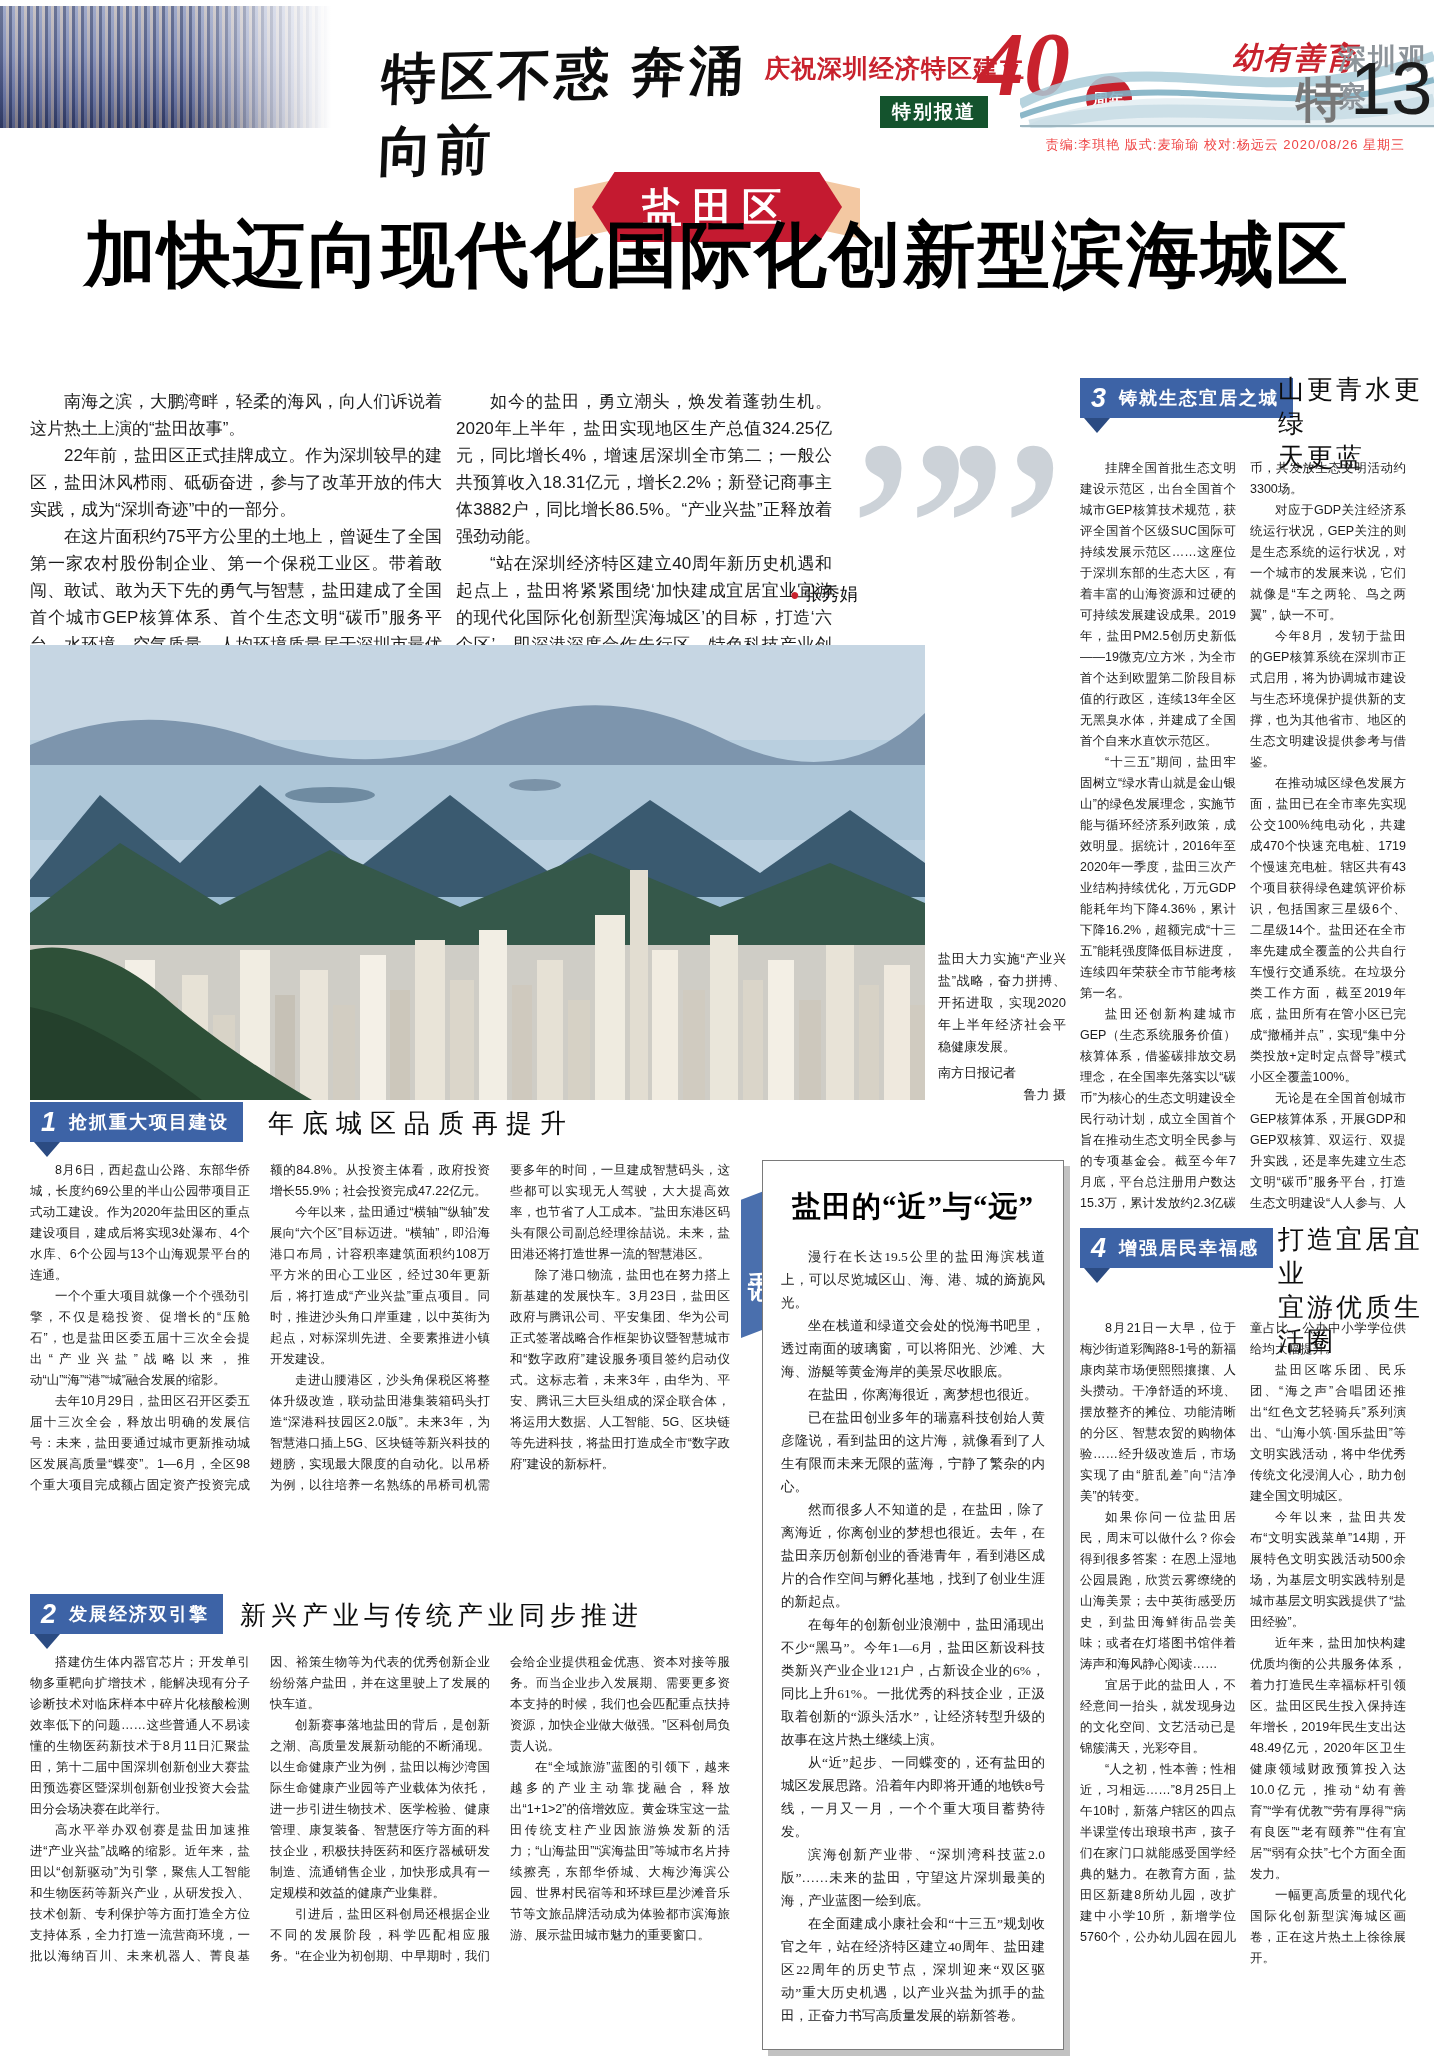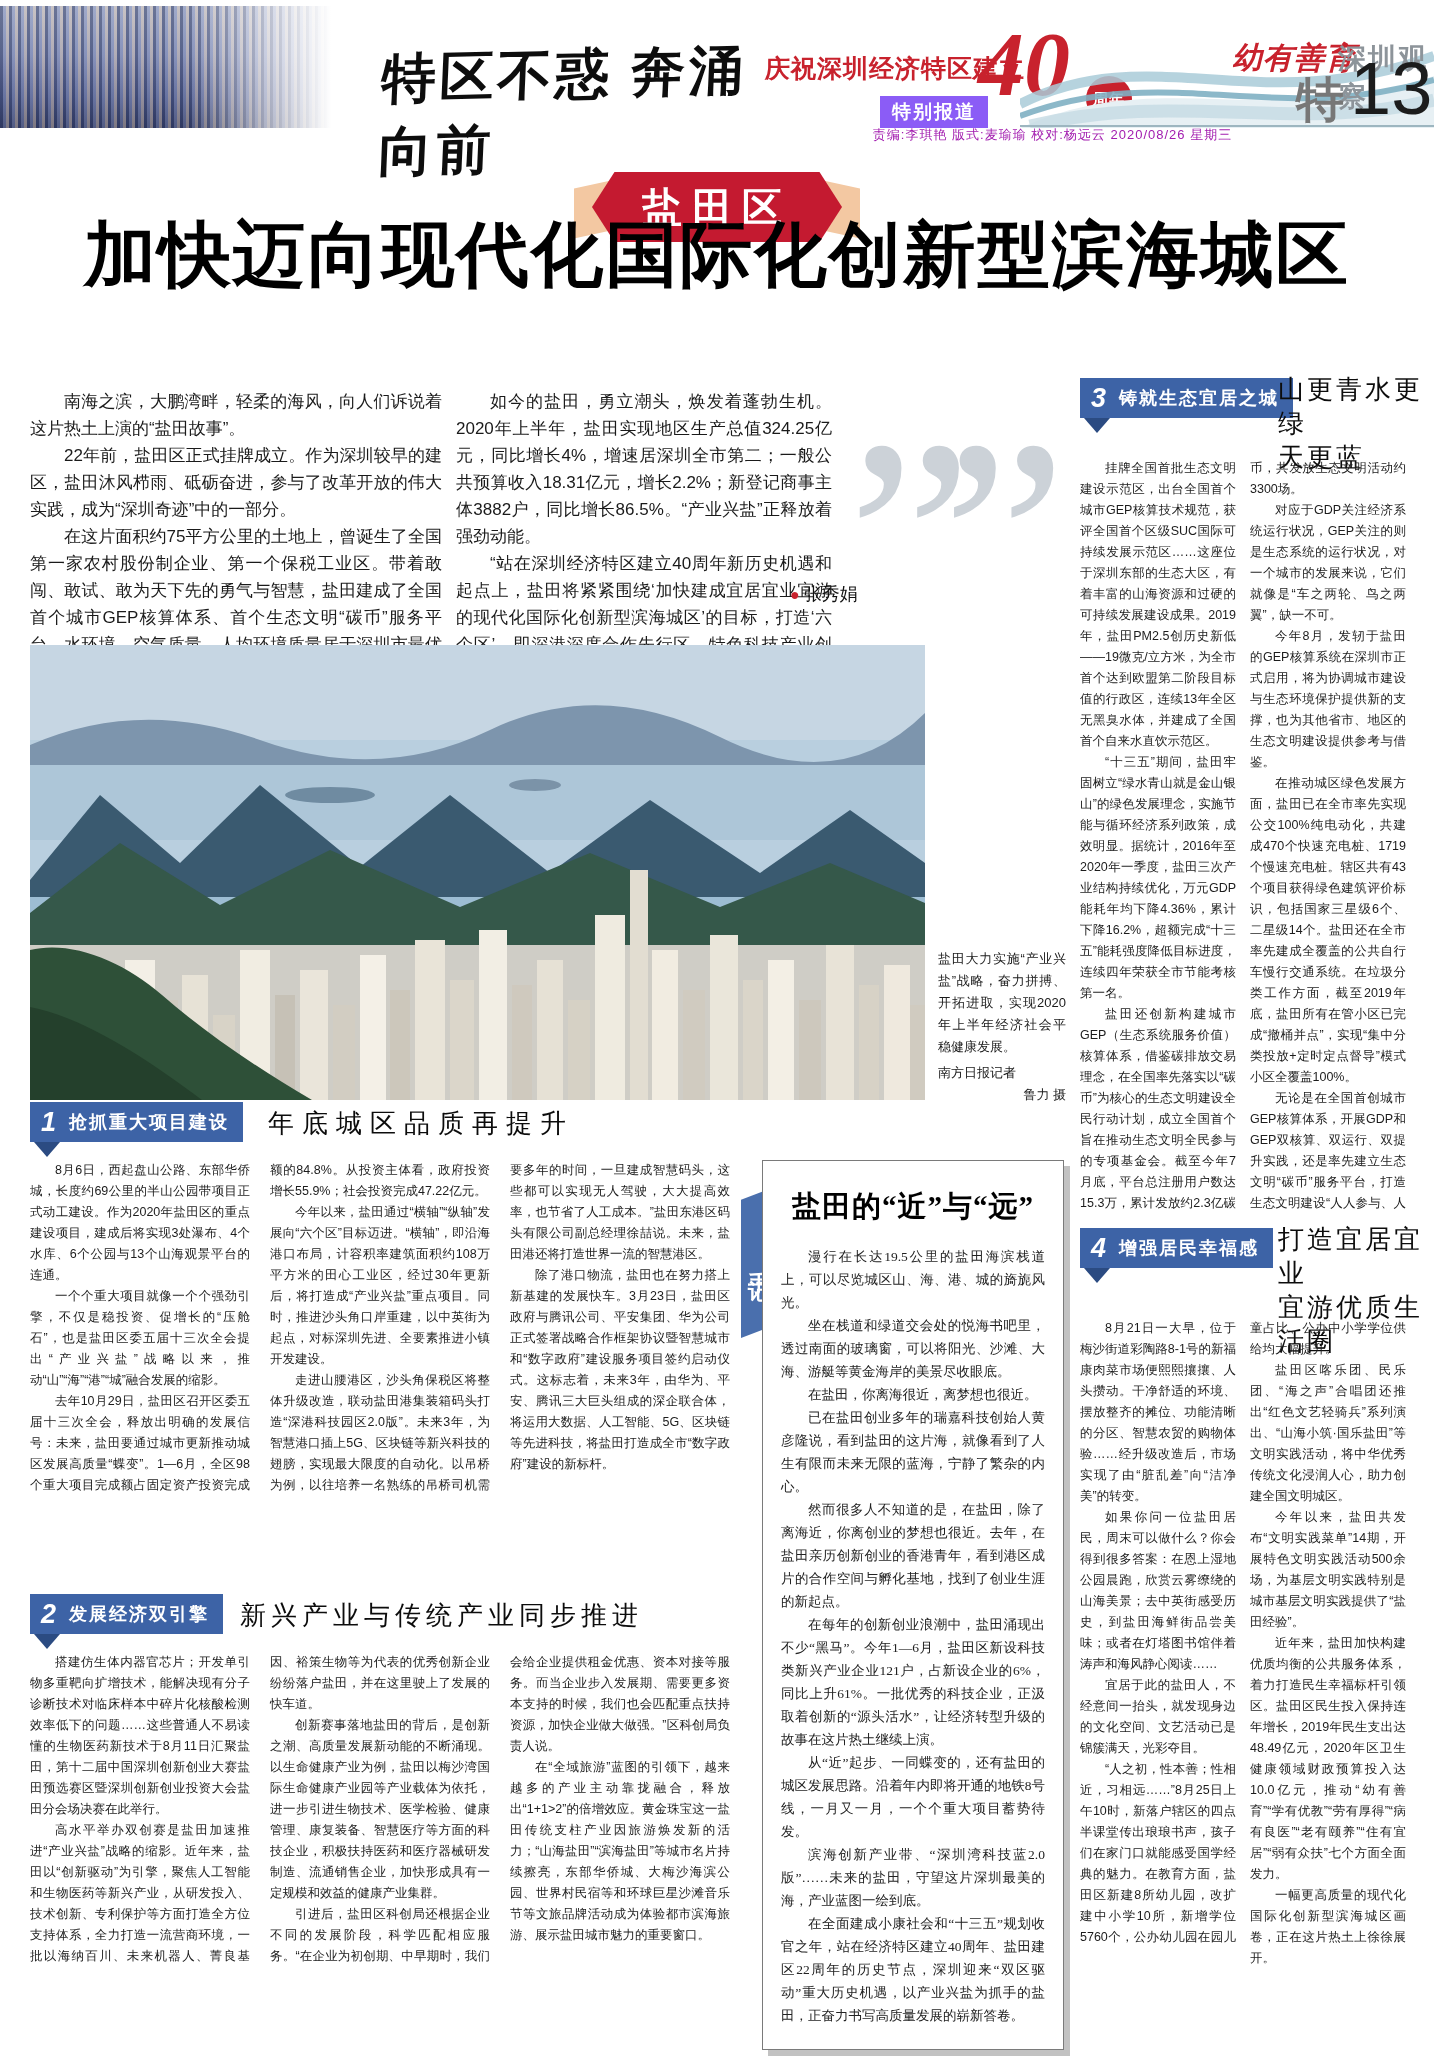--- a/index.html
+++ b/index.html
@@ -18,7 +18,7 @@
   .slogan{left:380px;top:38px;width:420px;font-family:"Liberation Serif",serif;
     font-size:54px;font-weight:900;letter-spacing:4px;transform:rotate(-1.5deg) skewX(-4deg);color:#0d0d0d;}
   .celebr{left:765px;top:52px;font-size:25px;font-weight:700;color:#c8222d;letter-spacing:1px;}
-  .spec-report{left:880px;top:96px;background:#8b5cf6;color:#fff;font-size:19px;font-weight:700;
+  .spec-report{left:880px;top:96px;background:#14532d;color:#fff;font-size:19px;font-weight:700;
     padding:3px 12px;letter-spacing:2px;}
   .num40{left:978px;top:18px;font-family:"Liberation Serif",serif;font-style:italic;
     font-size:92px;font-weight:700;color:#c8222d;line-height:1;}

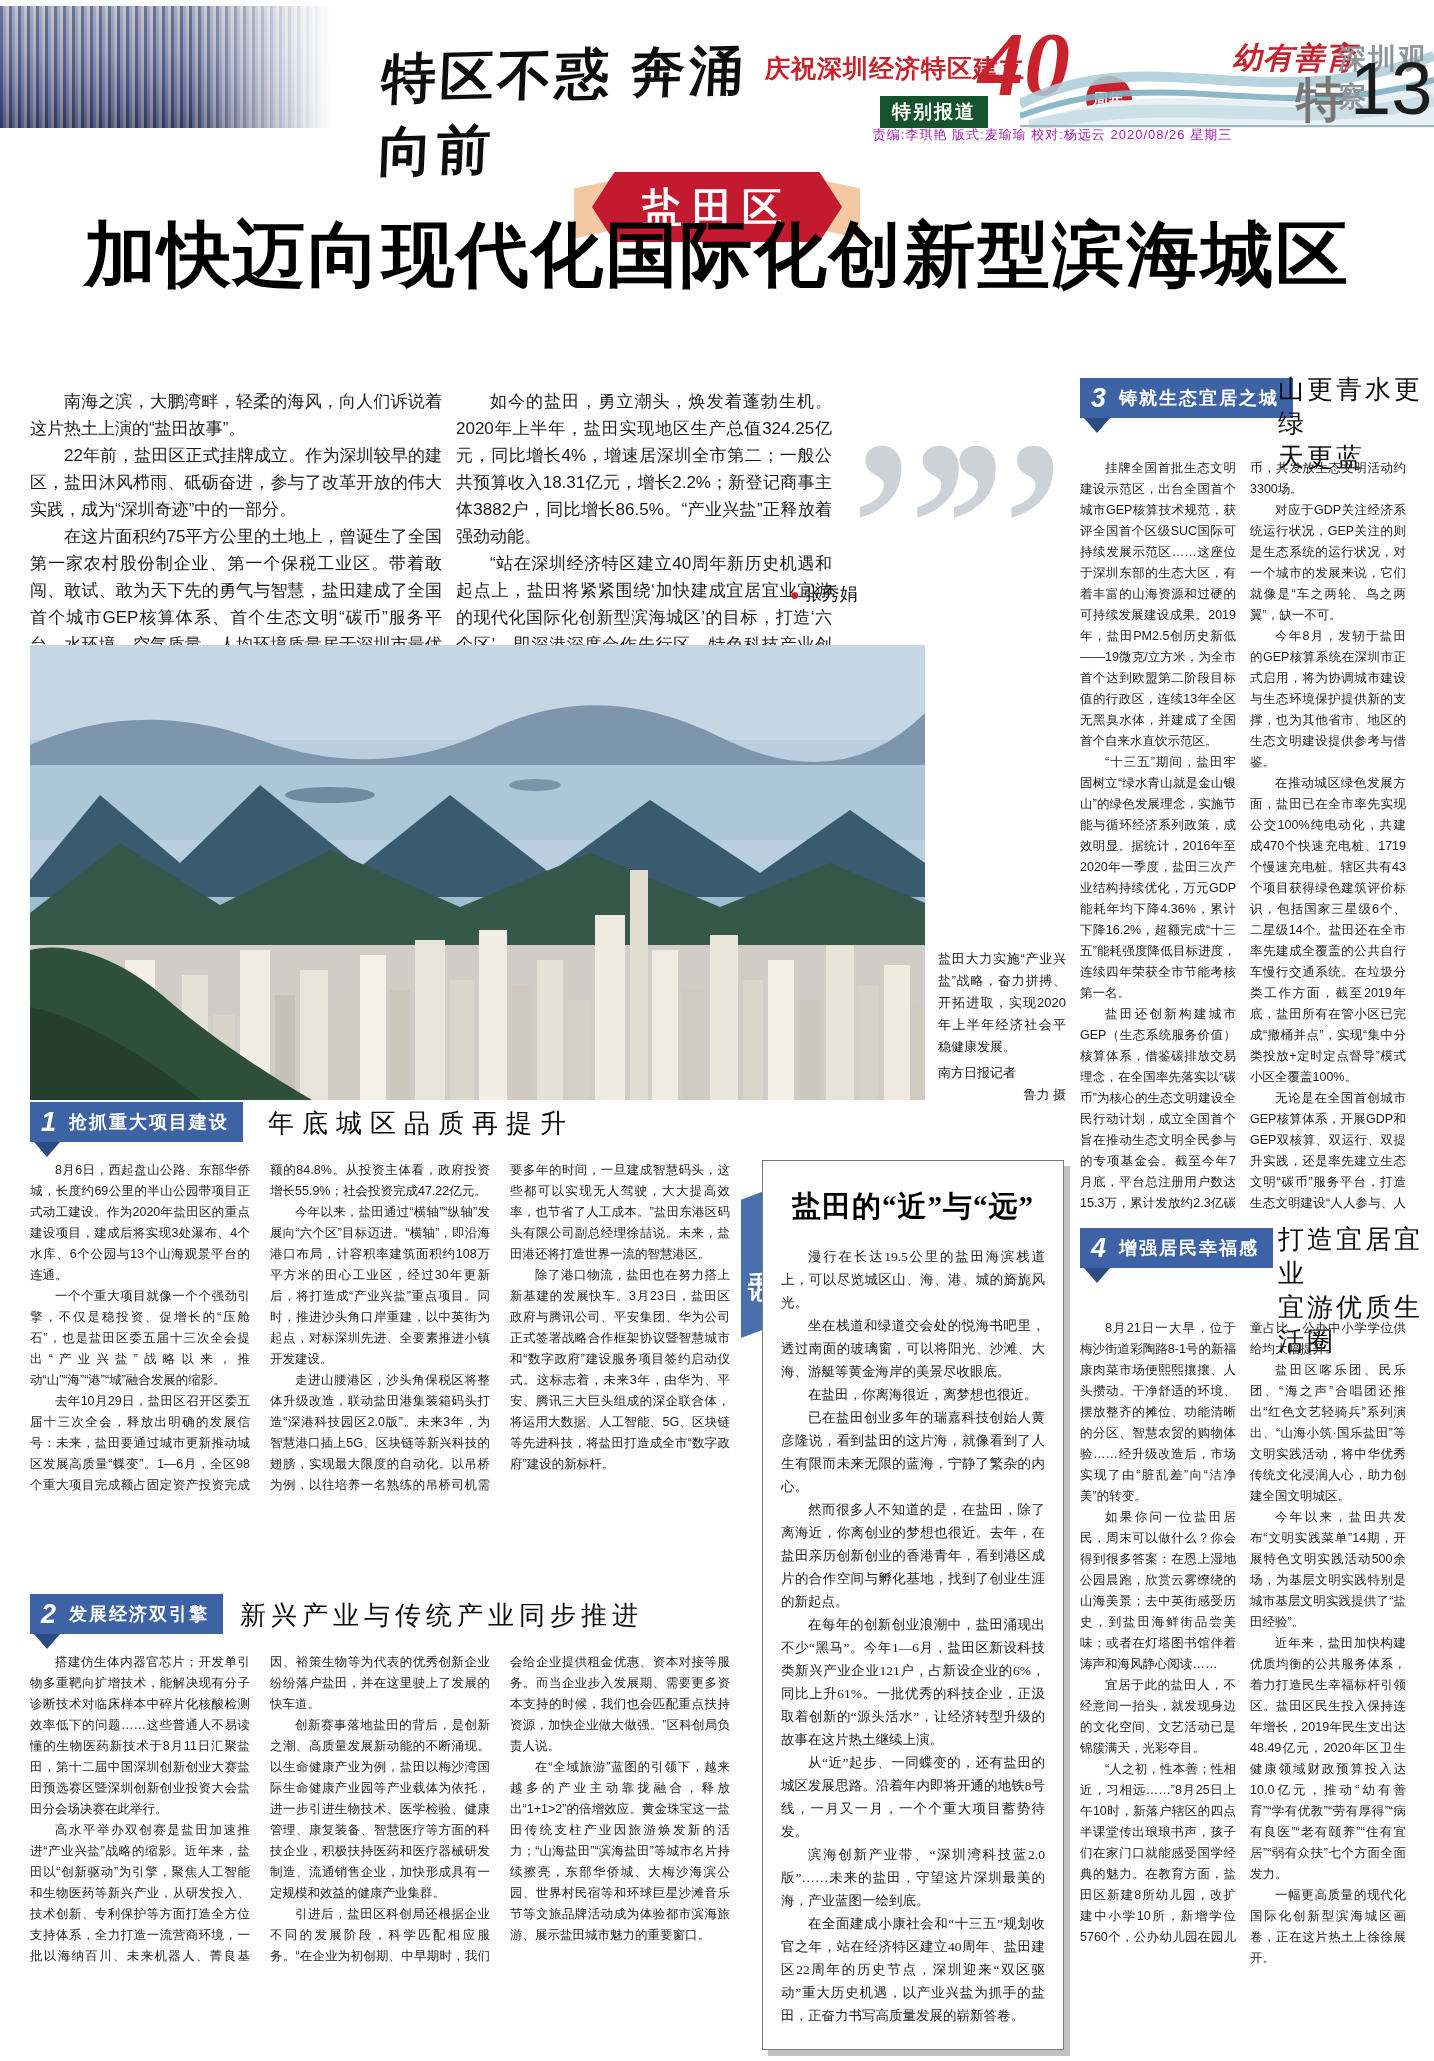--- a/index.html
+++ b/index.html
@@ -29,7 +29,7 @@
   .edition-name{left:1338px;top:40px;font-size:28px;font-weight:700;color:#8d949a;letter-spacing:2px;}
   .page-label{left:1296px;top:68px;font-size:48px;font-weight:700;color:#777;}
   .page-number{left:1350px;top:52px;font-size:74px;font-weight:400;color:#1c1c1c;line-height:1;}
-  .meta-line{left:700px;top:126px;width:705px;text-align:center;font-size:13px;color:#a21caf;letter-spacing:1px;}
+  .meta-line{left:700px;top:136px;width:705px;text-align:right;font-size:13px;color:#ef4444;letter-spacing:1px;}
   
   .badge-wrap{left:582px;top:172px;width:270px;height:70px;}
   .badge-wing{position:absolute;top:10px;width:60px;height:50px;background:#f3c8a2;}

